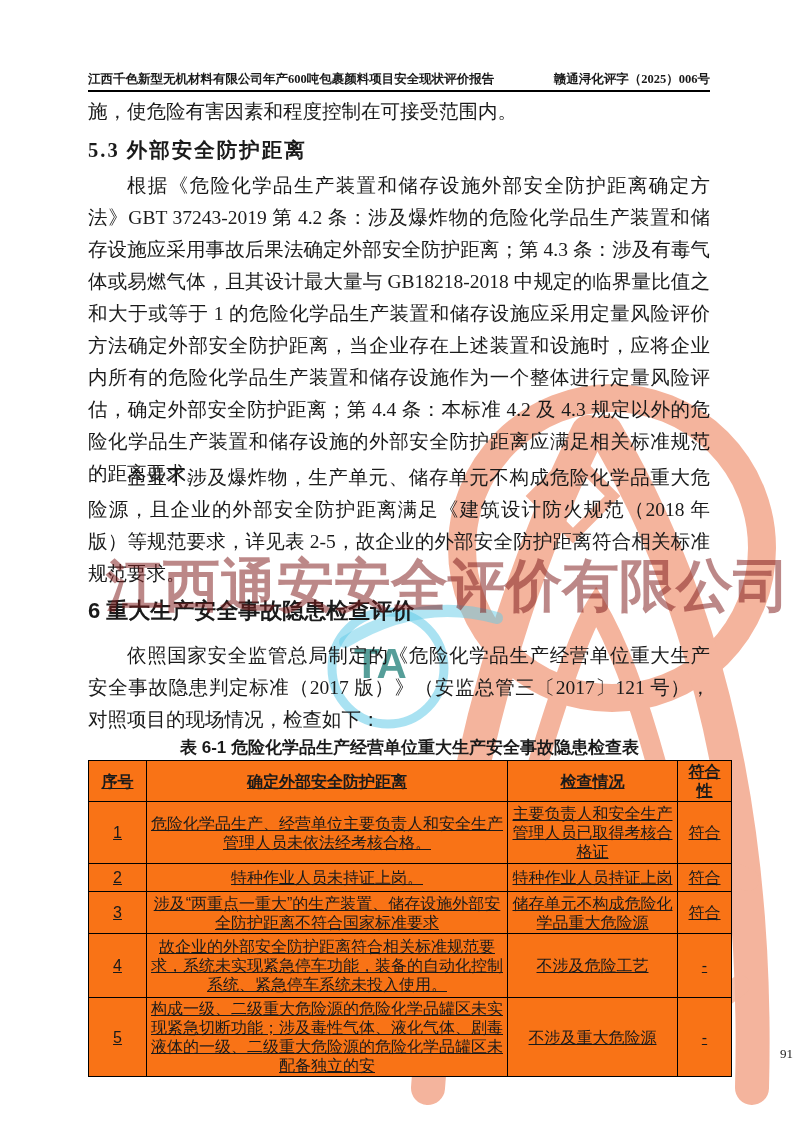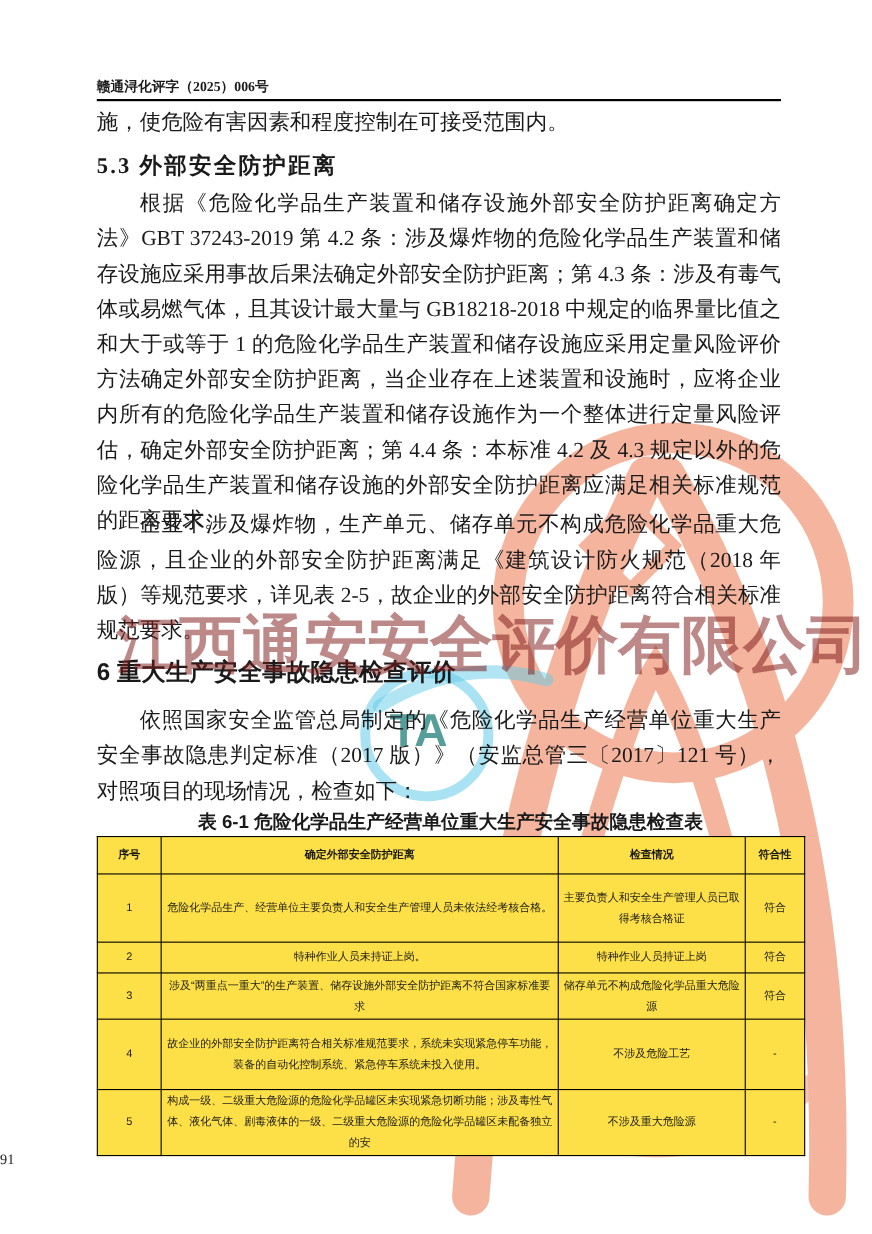--- a/index.html
+++ b/index.html
@@ -95,6 +95,7 @@
   <div class="content">
 
     <div class="header">
+      <span>江西千色新型无机材料有限公司年产600吨包裹颜料项目安全现状评价报告</span>
       <span>赣通浔化评字（2025）006号</span>
     </div>
 

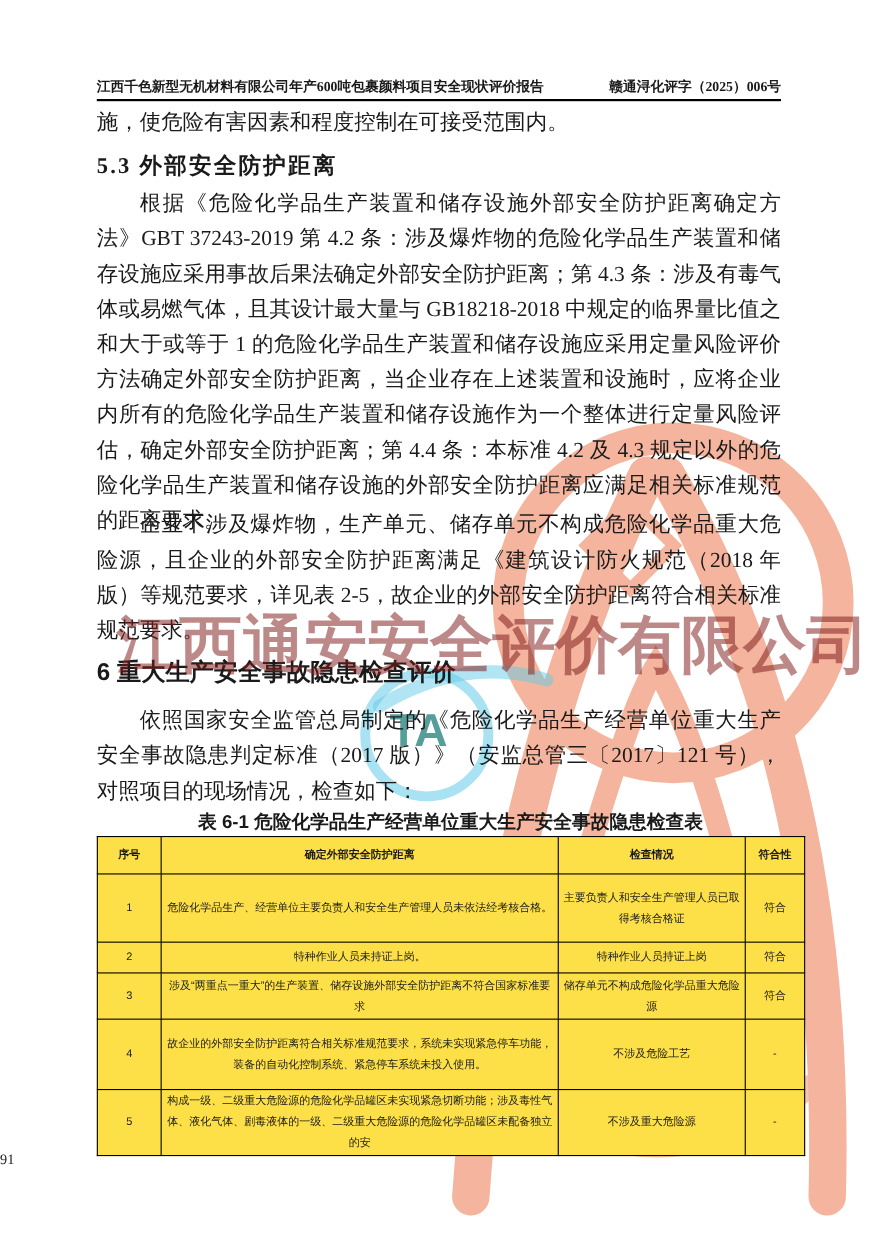--- a/index.html
+++ b/index.html
@@ -50,9 +50,10 @@
   }
   table.check{
     position:absolute; left:88px; top:760px; width:643px;
-    border-collapse:collapse; background:#fde047;
-    font-family:"Liberation Sans", sans-serif; font-size:10px;
+    border-collapse:collapse; background:#f97316;
+    font-family:"Liberation Sans", sans-serif; font-size:16px;
     table-layout:fixed;
+    text-decoration:underline;
   }
   table.check th, table.check td{
     border:1.5px solid #000; padding:1px 4px; text-align:center;

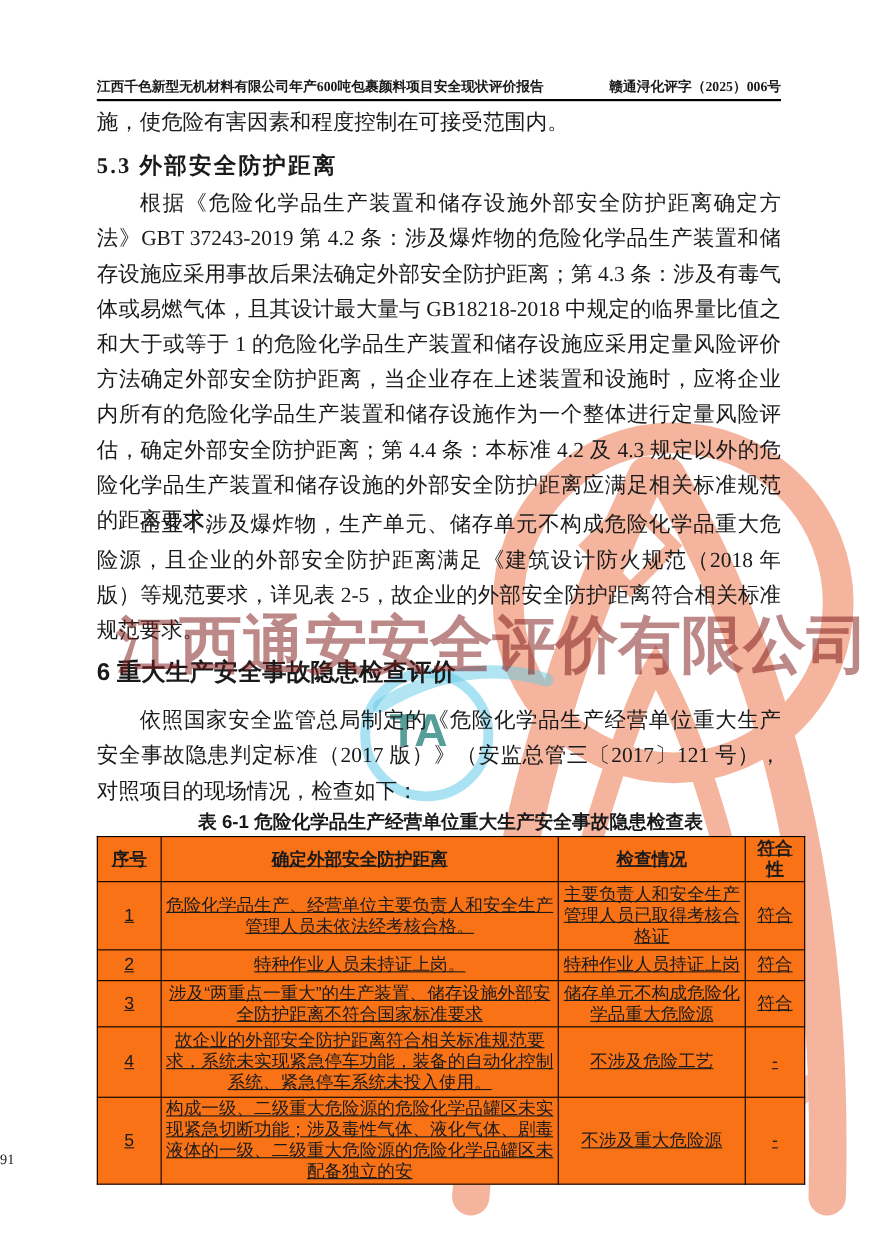--- a/index.html
+++ b/index.html
@@ -63,7 +63,7 @@
   col.c-no{width:58px;} col.c-std{width:361px;} col.c-chk{width:170px;} col.c-ok{width:54px;}
   tr.r1{height:62px;} tr.r2{height:28px;} tr.r3{height:42px;} tr.r4{height:64px;} tr.r5{height:56px;}
   .footer-num{
-    position:absolute; left:0; top:1046px; width:793px; text-align:left;
+    position:absolute; left:0; top:1046px; width:793px; text-align:right;
     font-size:13px;
     font-family:Liberation Serif, serif;
   }

